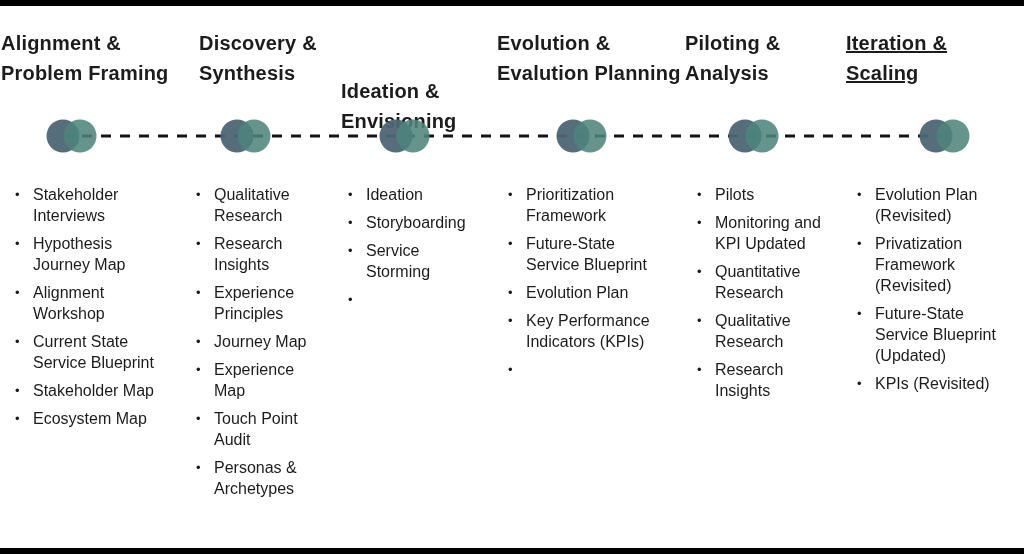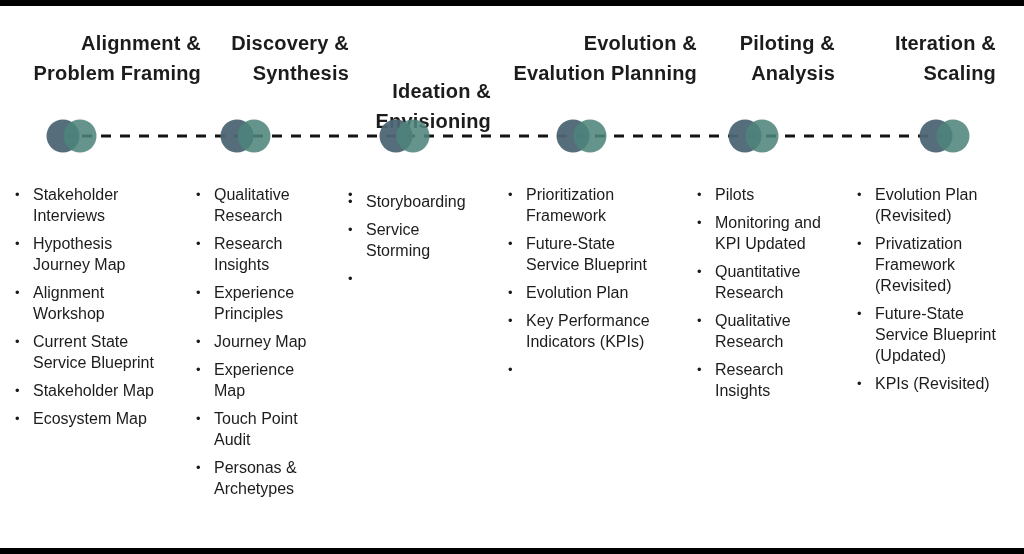--- a/index.html
+++ b/index.html
@@ -16,7 +16,7 @@
   .phase-title{
     position:absolute;top:28px;
     font-size:20px;font-weight:700;line-height:30px;
-    text-align:right;white-space:pre-line;
+    text-align:left;white-space:pre-line;
     letter-spacing:.2px;
   }
   .h1{left:1px;width:200px;}

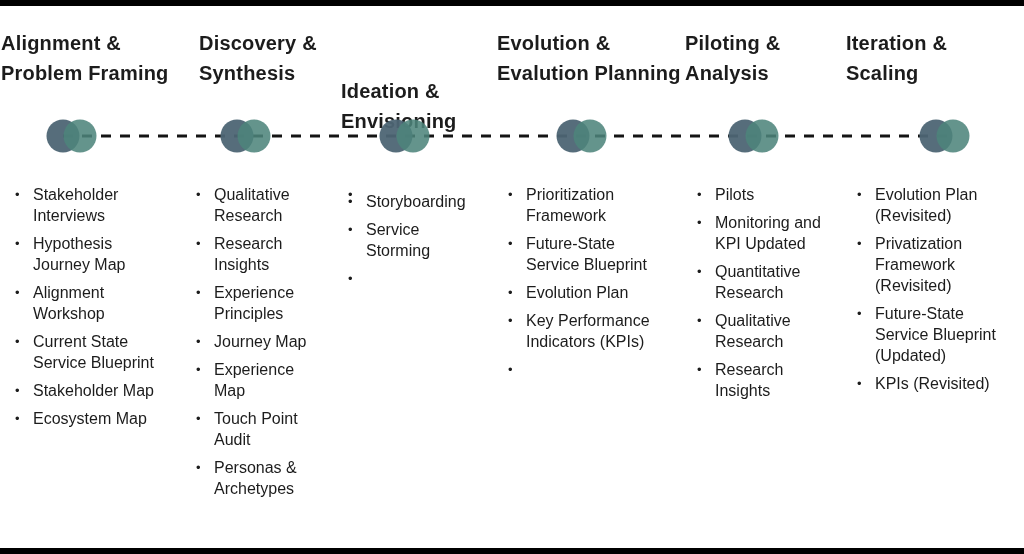--- a/index.html
+++ b/index.html
@@ -24,7 +24,7 @@
   .h3{left:341px;width:150px;margin-top:48px;}
   .h4{left:497px;width:200px;}
   .h5{left:685px;width:150px;}
-  .h6{left:846px;width:150px;}
+  .h6{left:846px;width:150px;text-decoration:underline;}
 
   .timeline-svg{position:absolute;left:0;top:101px;width:1024px;height:70px;}
 

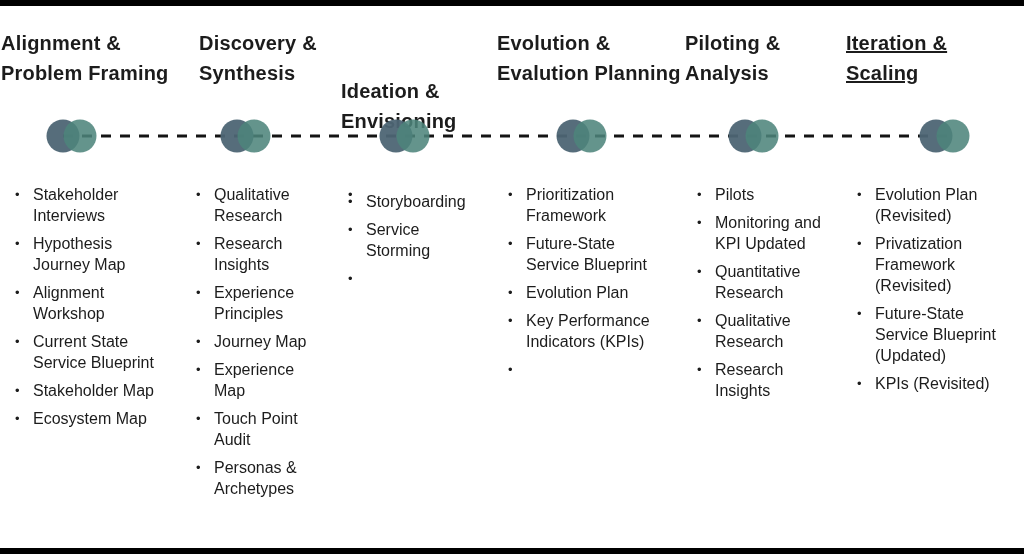--- a/index.html
+++ b/index.html
@@ -163,6 +163,7 @@
 <ul class="deliverables l3">
     <li>
       <span class="blt">•</span>
+      <span class="txt">Ideation</span>
     </li>
     <li>
       <span class="blt">•</span>

